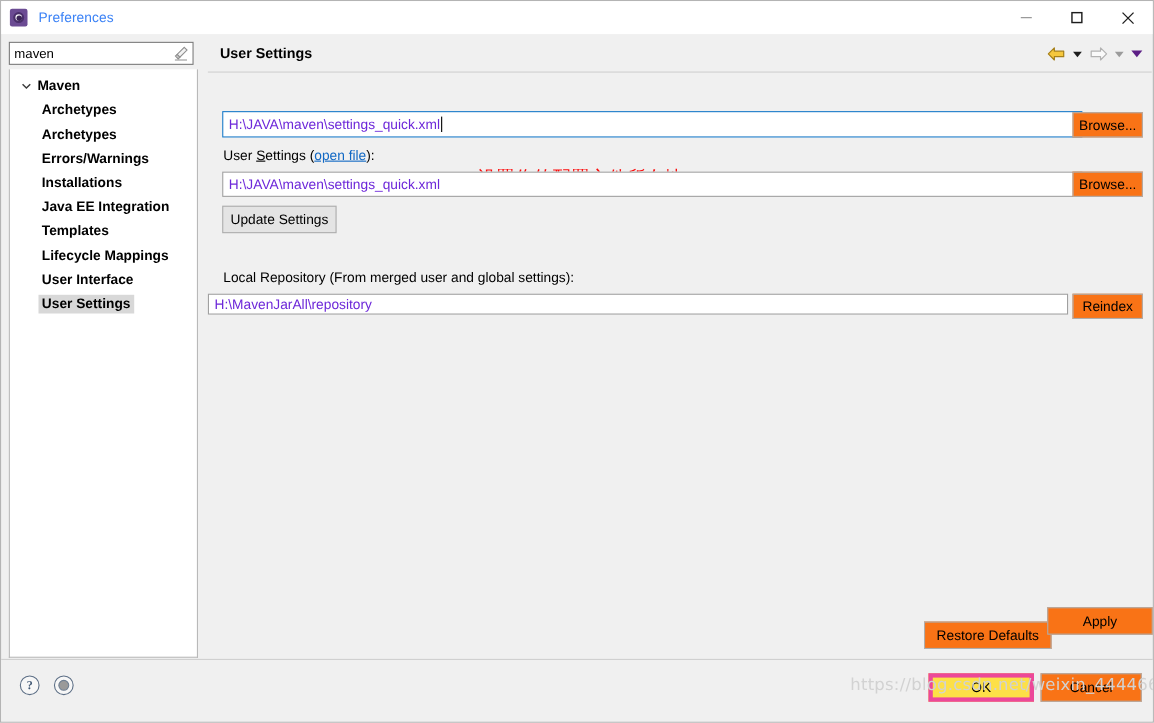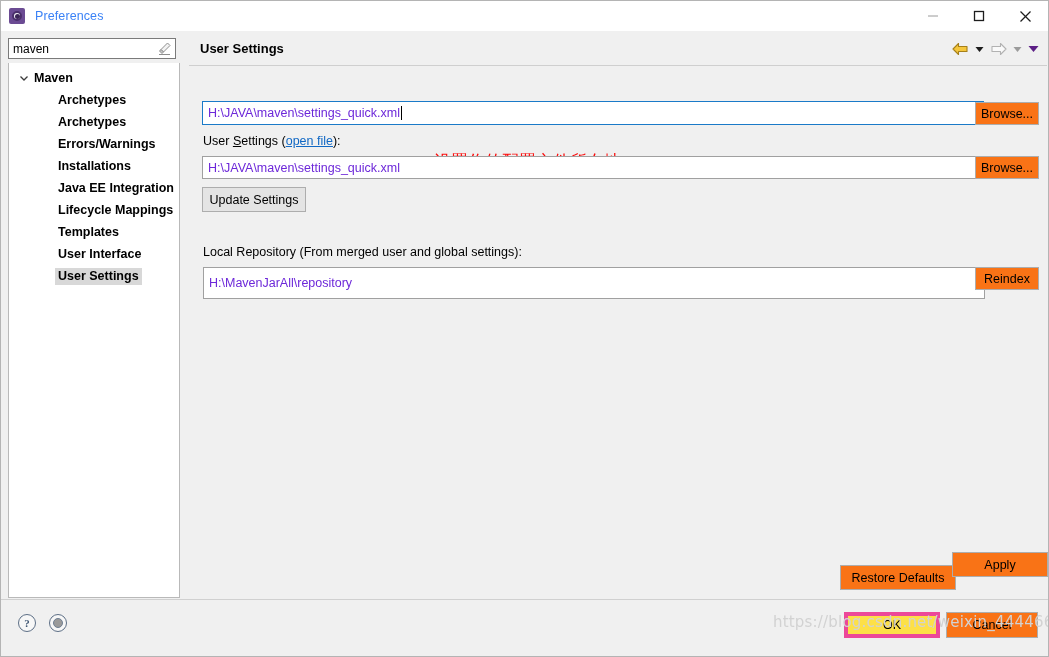--- a/index.html
+++ b/index.html
@@ -137,7 +137,7 @@
     align-items: center;
     justify-content: center;
   }
-  .tree-row.child { padding-left: 46px; }
+  .tree-row.child { padding-left: 26px; }
   .tree-row .label-box {
     padding: 1px 3px 2px 3px;
   }

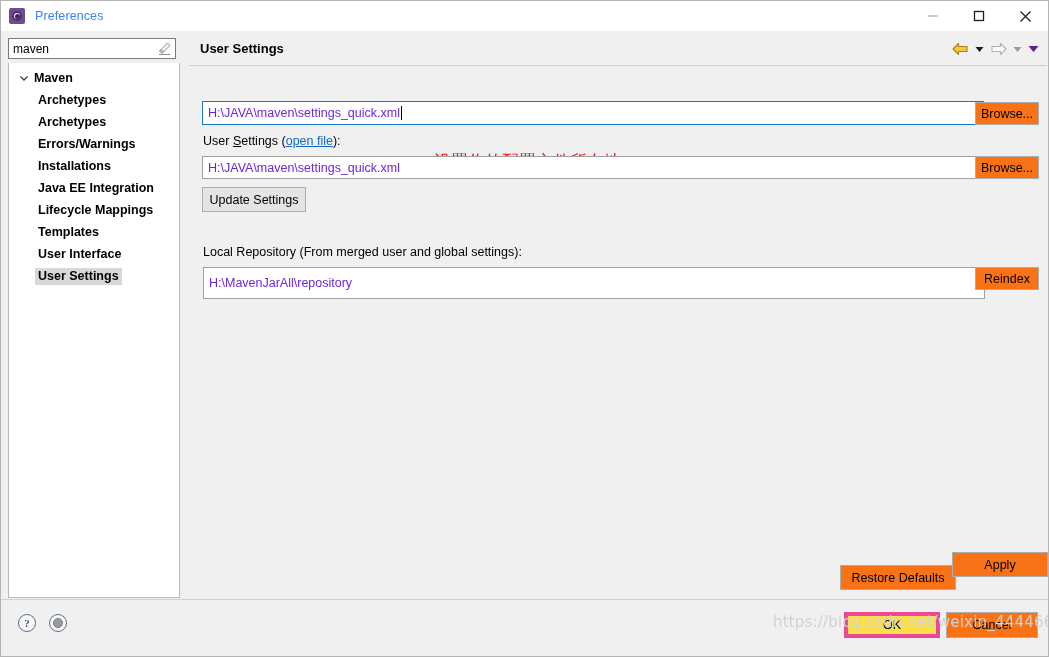--- a/index.html
+++ b/index.html
@@ -367,10 +367,10 @@
         <span class="label-box">Java EE Integration</span>
       </div>
       <div class="tree-row child">
+        <span class="label-box">Templates</span>
+      </div>
+      <div class="tree-row child">
         <span class="label-box">Lifecycle Mappings</span>
-      </div>
-      <div class="tree-row child">
-        <span class="label-box">Templates</span>
       </div>
       <div class="tree-row child">
         <span class="label-box">User Interface</span>

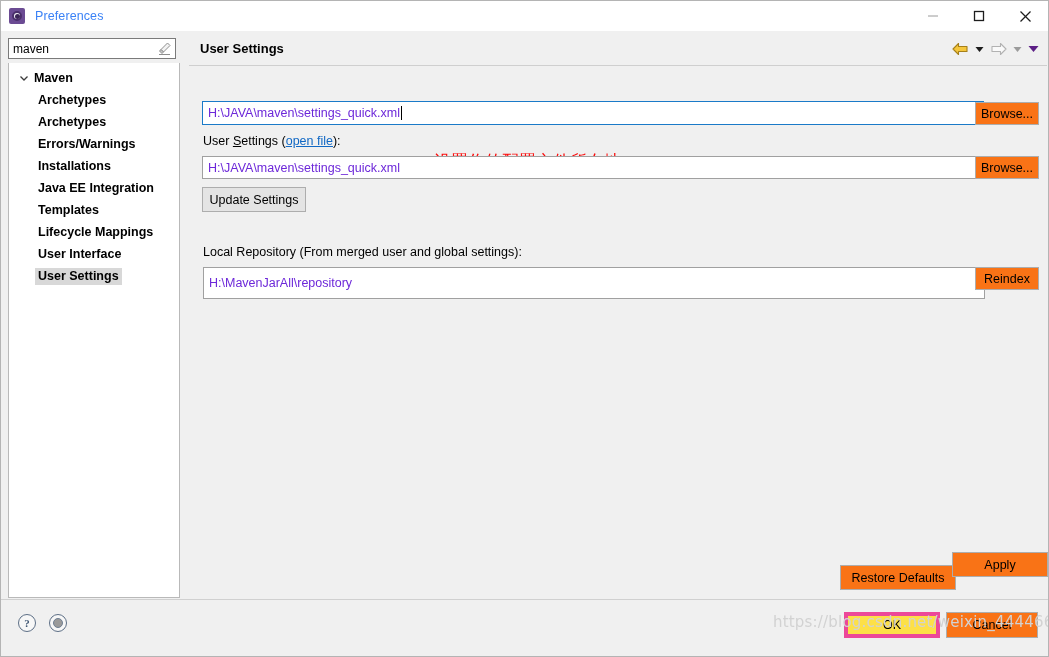--- a/index.html
+++ b/index.html
@@ -438,7 +438,7 @@
     <button class="btn" style="left:13px; top:155px; width:104px; height:25px;">Update Settings</button>
 
     <div class="field-label" style="left:14px; top:213px;">Local Repository (From merged user and global settings):</div>
-    <div class="textfield" style="left:14px; top:235px; width:782px; height:32px;text-align:right;">
+    <div class="textfield" style="left:0; top:235px; width:782px; height:19px;text-align:right;">
       <span class="tf-value">H:\MavenJarAll\repository</span>
     </div>
     <button class="btn light" style="left:786px; top:235px; width:64px;">Reindex</button>

